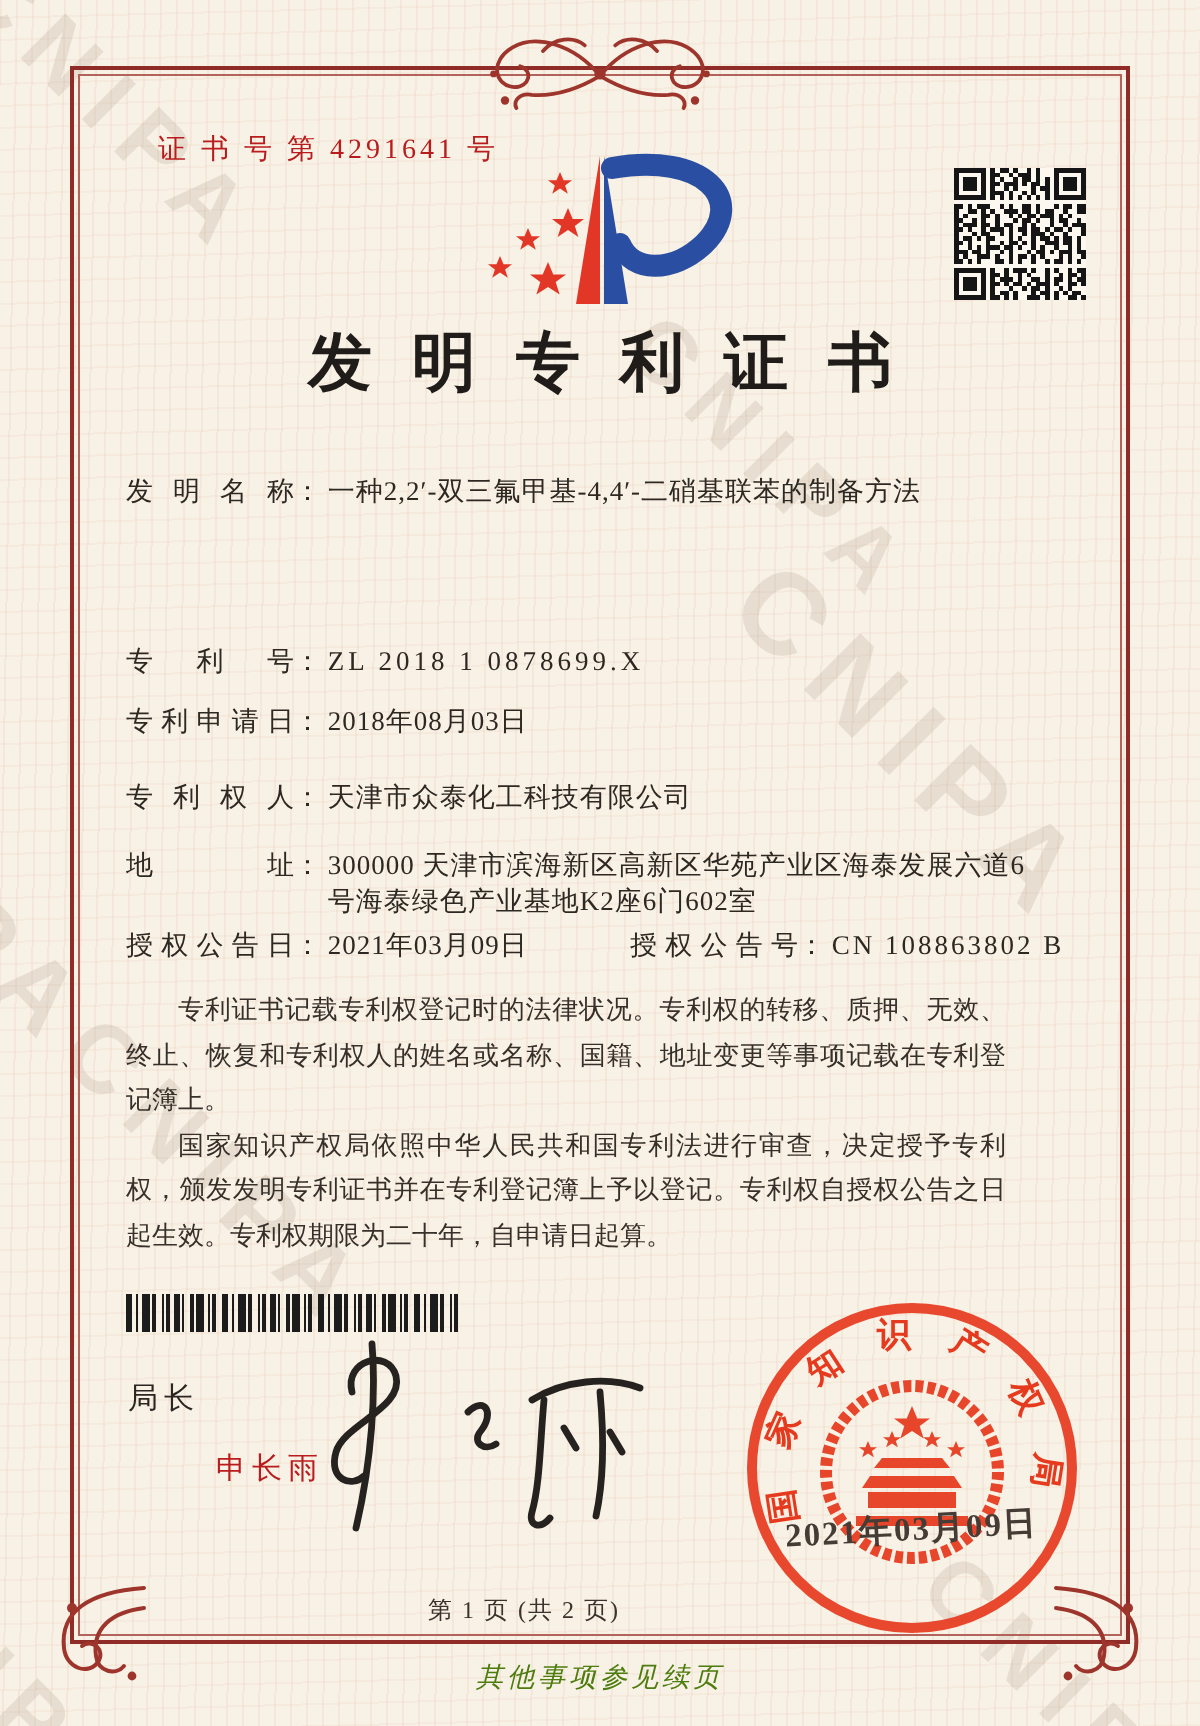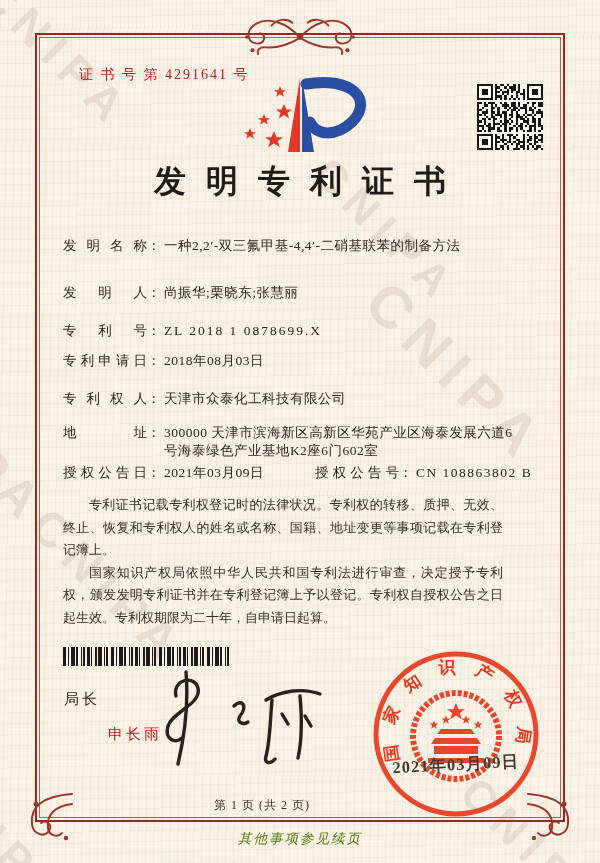--- a/index.html
+++ b/index.html
@@ -174,10 +174,6 @@
       <span class="flabel">发明名称</span><span class="fcolon">：</span>
       <span class="fvalue wrap">一种2,2′-双三氟甲基-4,4′-二硝基联苯的制备方法</span>
     </div>
-    <div class="frow" style="top:284px;">
-      <span class="flabel">发明人</span><span class="fcolon">：</span>
-      <span class="fvalue">尚振华;栗晓东;张慧丽</span>
-    </div>
     <div class="frow" style="top:322px;">
       <span class="flabel">专利号</span><span class="fcolon">：</span>
       <span class="fvalue" style="letter-spacing:2px;">ZL 2018 1 0878699.X</span>

